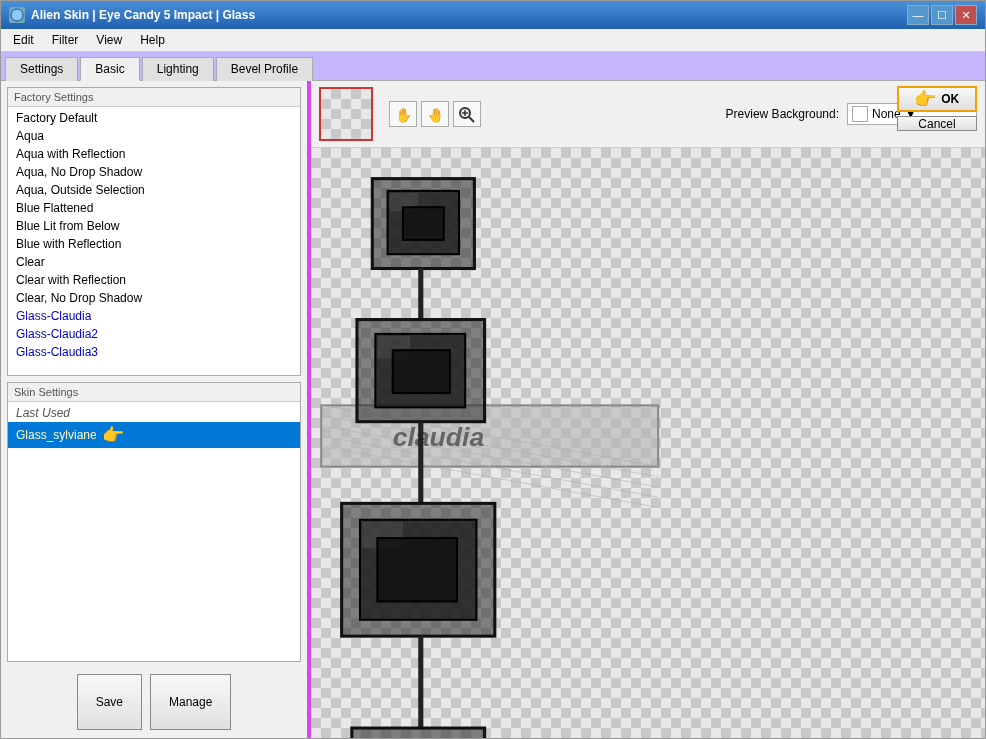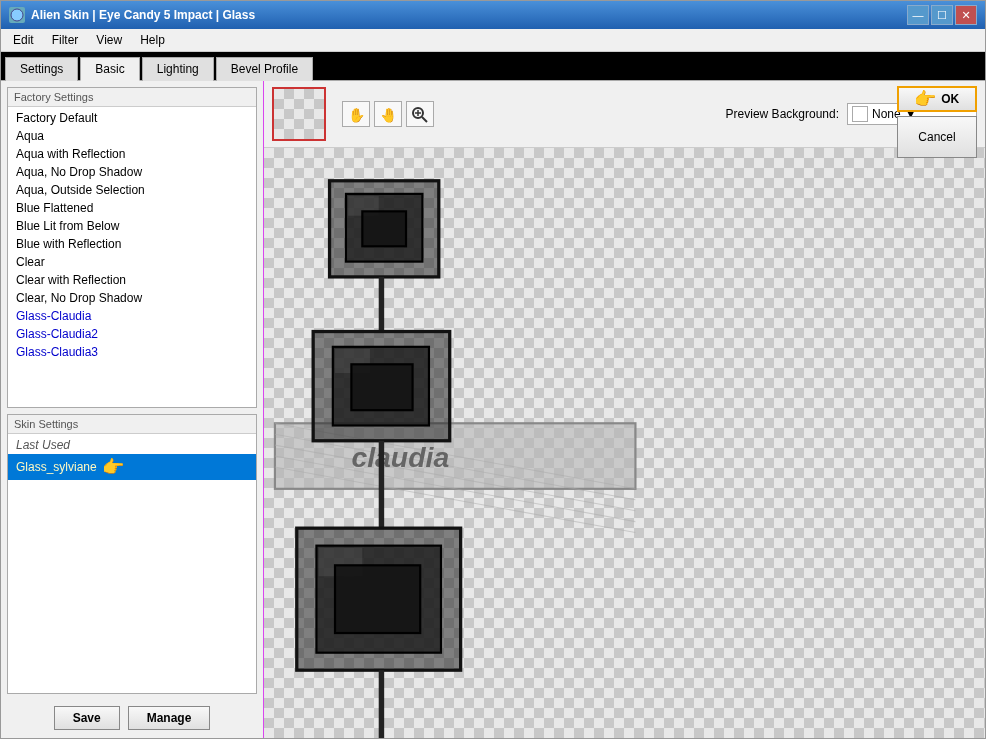--- a/index.html
+++ b/index.html
@@ -71,7 +71,7 @@
     }
     .tabs-bar {
       display: flex;
-      background: #000000;
+      background: #c4b5fd;
       padding: 4px 4px 0 4px;
       border-bottom: 1px solid #aaa;
     }

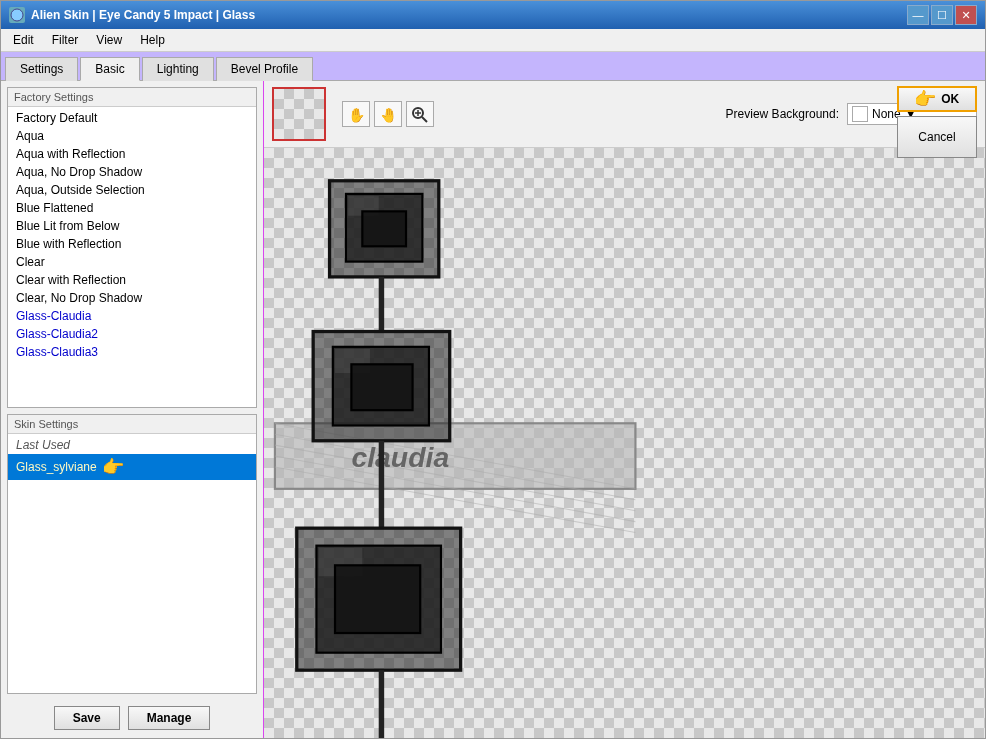--- a/index.html
+++ b/index.html
@@ -97,10 +97,10 @@
       overflow: hidden;
     }
     .left-panel {
-      width: 263px;
+      width: 310px;
       display: flex;
       flex-direction: column;
-      border-right: 1px solid #d946ef;
+      border-right: 4px solid #d946ef;
       padding: 6px;
       gap: 6px;
     }

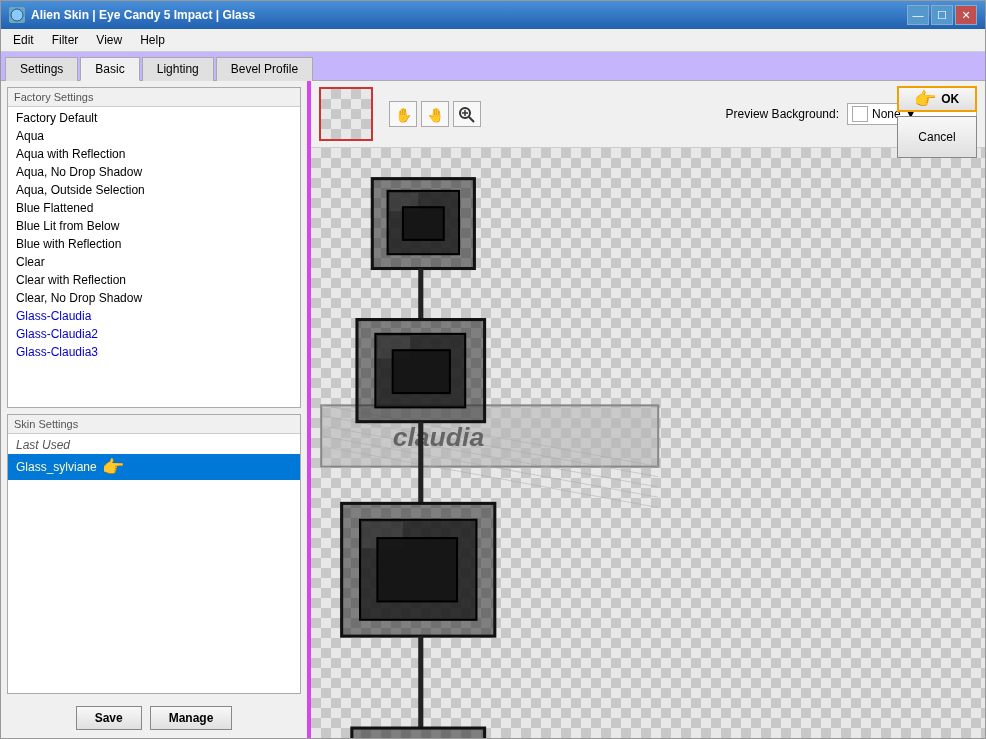--- a/index.html
+++ b/index.html
@@ -232,7 +232,7 @@
     }
     .cancel-btn {
       width: 80px;
-      height: 42px;
+      height: 15px;
       background: linear-gradient(to bottom, #f8f8f8, #e0e0e0);
       border: 1px solid #888;
       cursor: pointer;

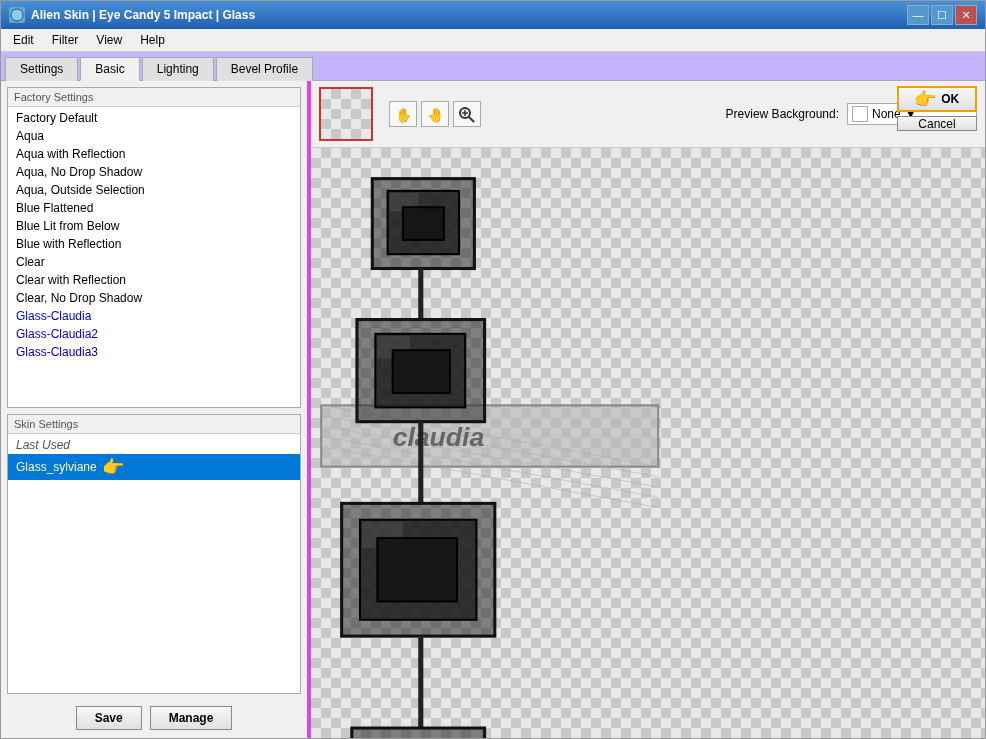--- a/index.html
+++ b/index.html
@@ -156,12 +156,11 @@
       padding: 6px 0 2px 0;
     }
     .btn {
-      padding: 4px 18px;
+      padding: 20px 18px;
       border: 1px solid #888;
       background: linear-gradient(to bottom, #f8f8f8, #e0e0e0);
       cursor: pointer;
       font-size: 12px;
-      font-weight: bold;
     }
     .right-panel {
       flex: 1;

